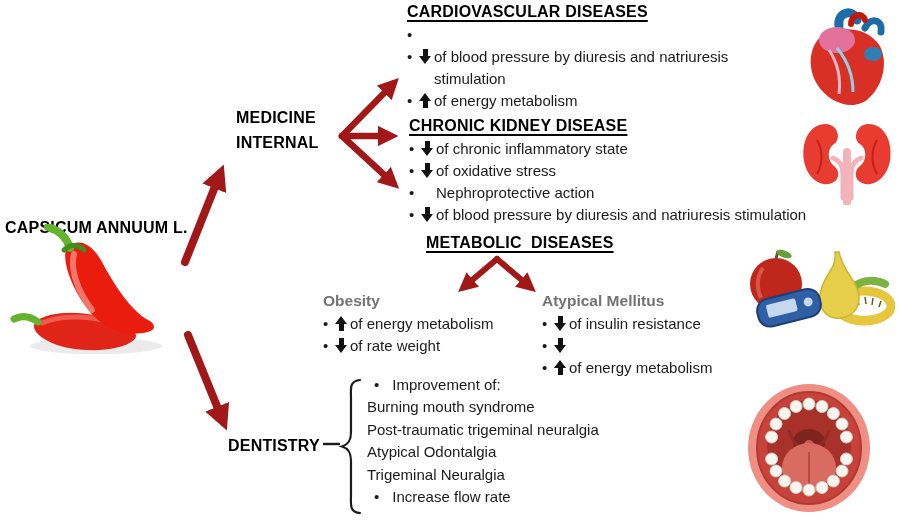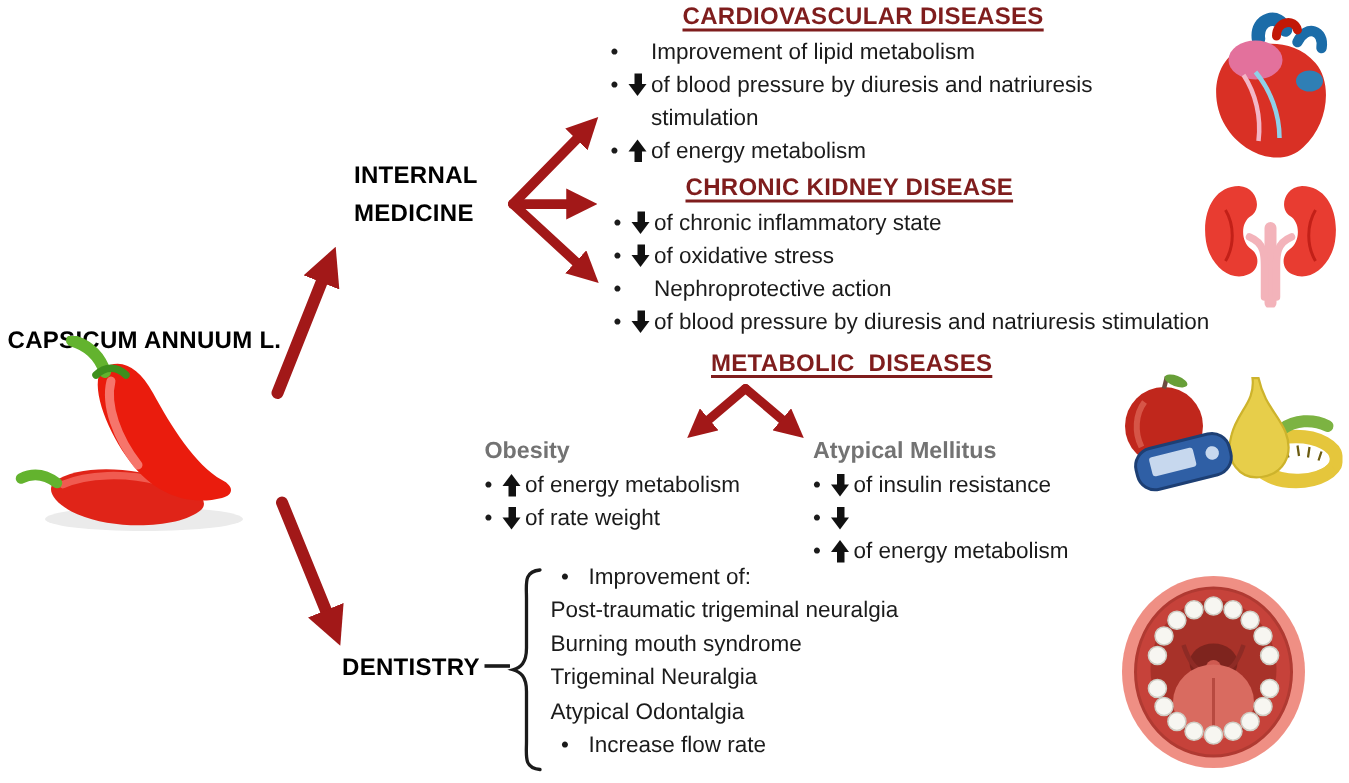--- a/index.html
+++ b/index.html
@@ -9,8 +9,8 @@
   .abs{position:absolute;}
   .overlay{left:0;top:0;pointer-events:none;}
   .big-label{font-weight:bold;font-size:16px;color:#000;letter-spacing:.2px;}
-  .sec-title{font-weight:bold;font-size:16px;color:#7f1d1d;letter-spacing:.2px;white-space:pre-wrap;
-             text-decoration:underline;text-decoration-thickness:2px;text-underline-offset:3px;margin-left:48px;}
+  .sec-title{font-weight:bold;font-size:16px;color:#000000;letter-spacing:.2px;white-space:pre-wrap;
+             text-decoration:underline;text-decoration-thickness:2px;text-underline-offset:3px;}
   .sub-title{font-weight:bold;font-size:15.5px;color:#737373;line-height:22px;}
   .items{margin-top:3px;}
   .row{display:flex;align-items:flex-start;font-size:15px;line-height:22px;}

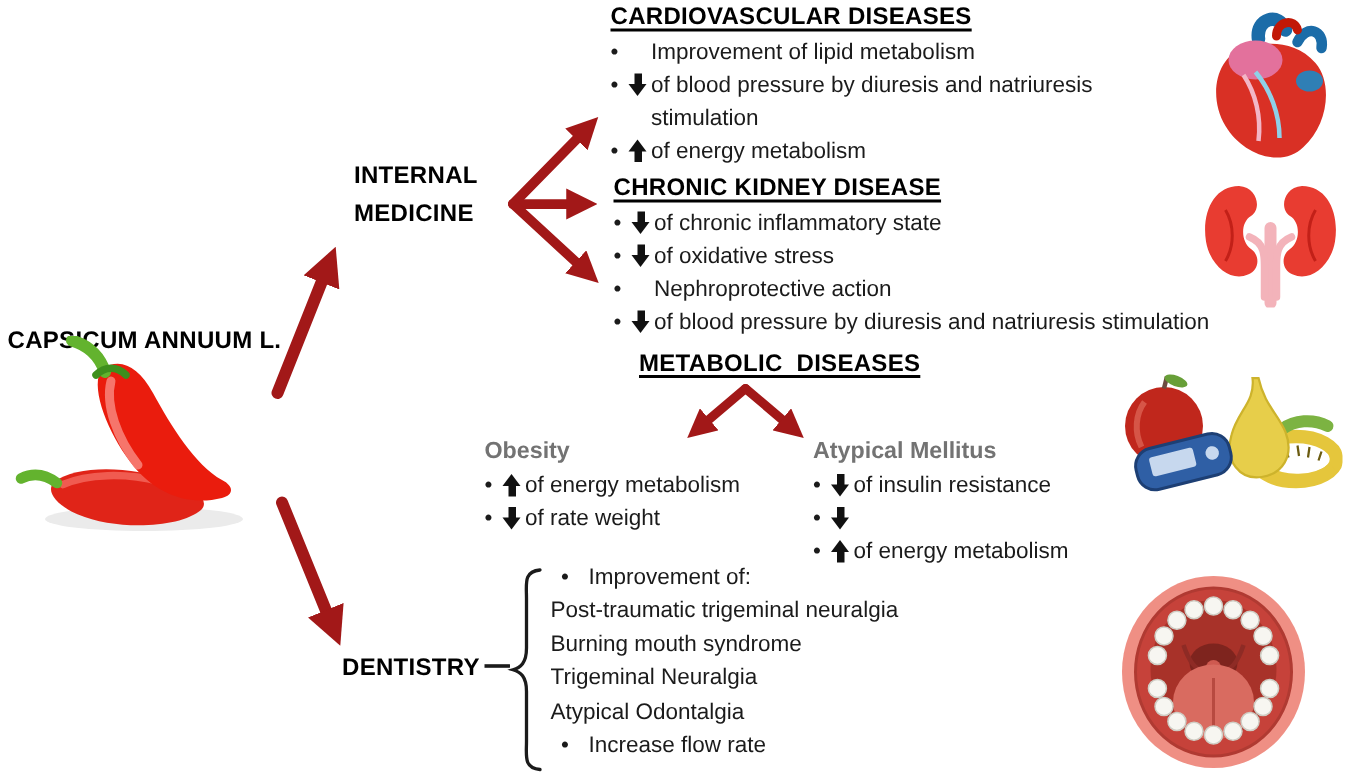--- a/index.html
+++ b/index.html
@@ -77,7 +77,6 @@
         <div class="row">
           <span class="bullet">•</span>
           <span class="glyph glyph-none"></span>
-          <span class="txt">Improvement of lipid metabolism</span>
         </div>
 
         <div class="row">

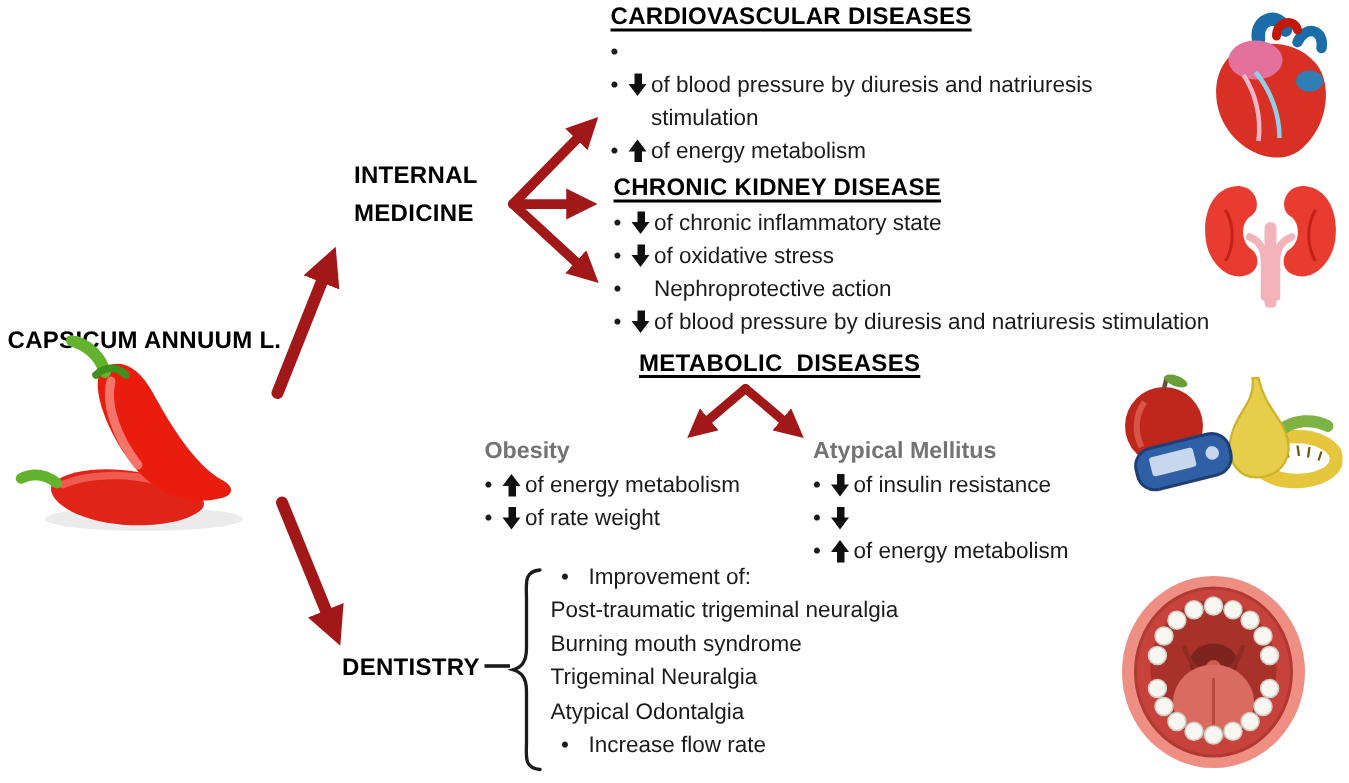--- a/index.html
+++ b/index.html
@@ -64,8 +64,8 @@
   </svg>
 
   <div class="abs big-label im-label" style="left:236px;top:105px;">
+    <div>MEDICINE</div>
     <div>INTERNAL</div>
-    <div>MEDICINE</div>
   </div>
 
   <div class="abs big-label" style="left:228px;top:437px;">DENTISTRY</div>

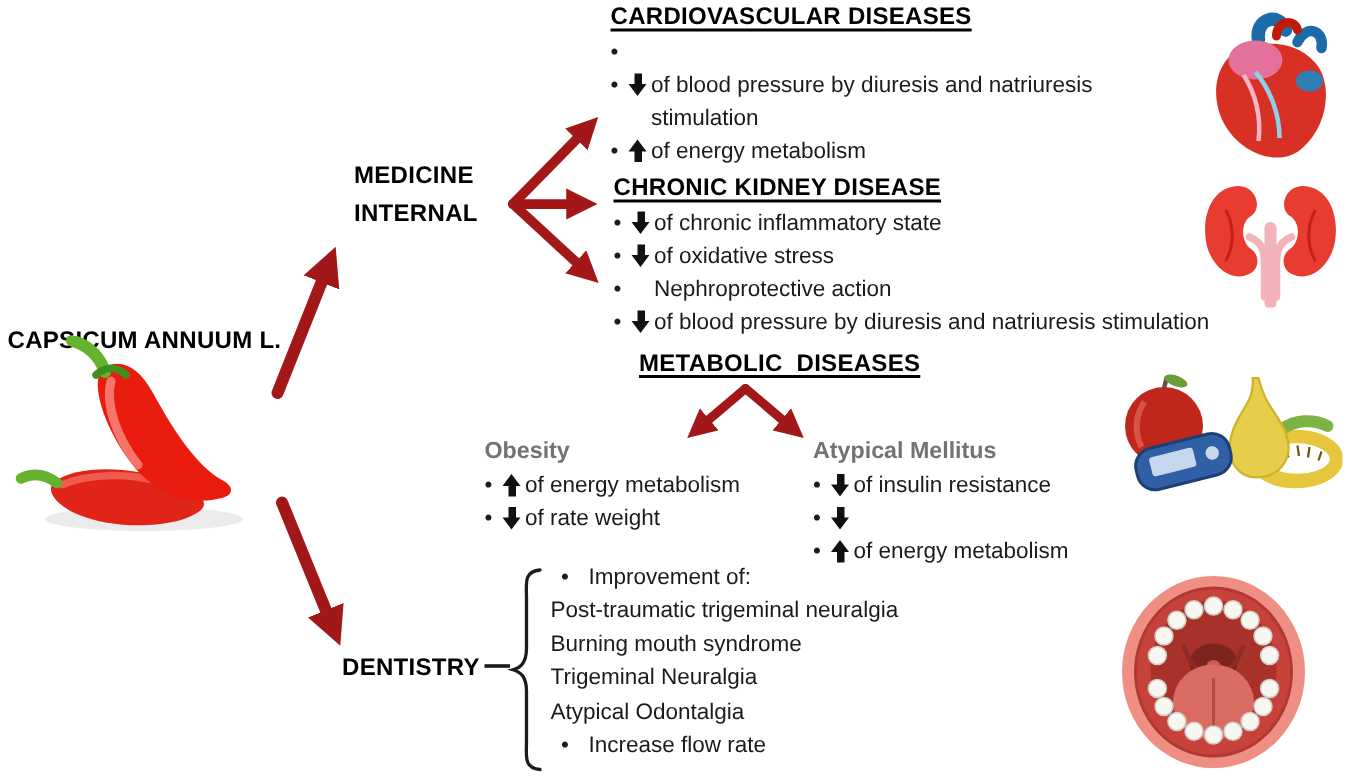--- a/index.html
+++ b/index.html
@@ -175,12 +175,12 @@
 
       <div class="d-row ind-none">
         <span class="d-bullet"></span>
+        <span>Burning mouth syndrome</span>
+      </div>
+
+      <div class="d-row ind-none">
+        <span class="d-bullet"></span>
         <span>Post-traumatic trigeminal neuralgia</span>
-      </div>
-
-      <div class="d-row ind-none">
-        <span class="d-bullet"></span>
-        <span>Burning mouth syndrome</span>
       </div>
 
       <div class="d-row ind-none">

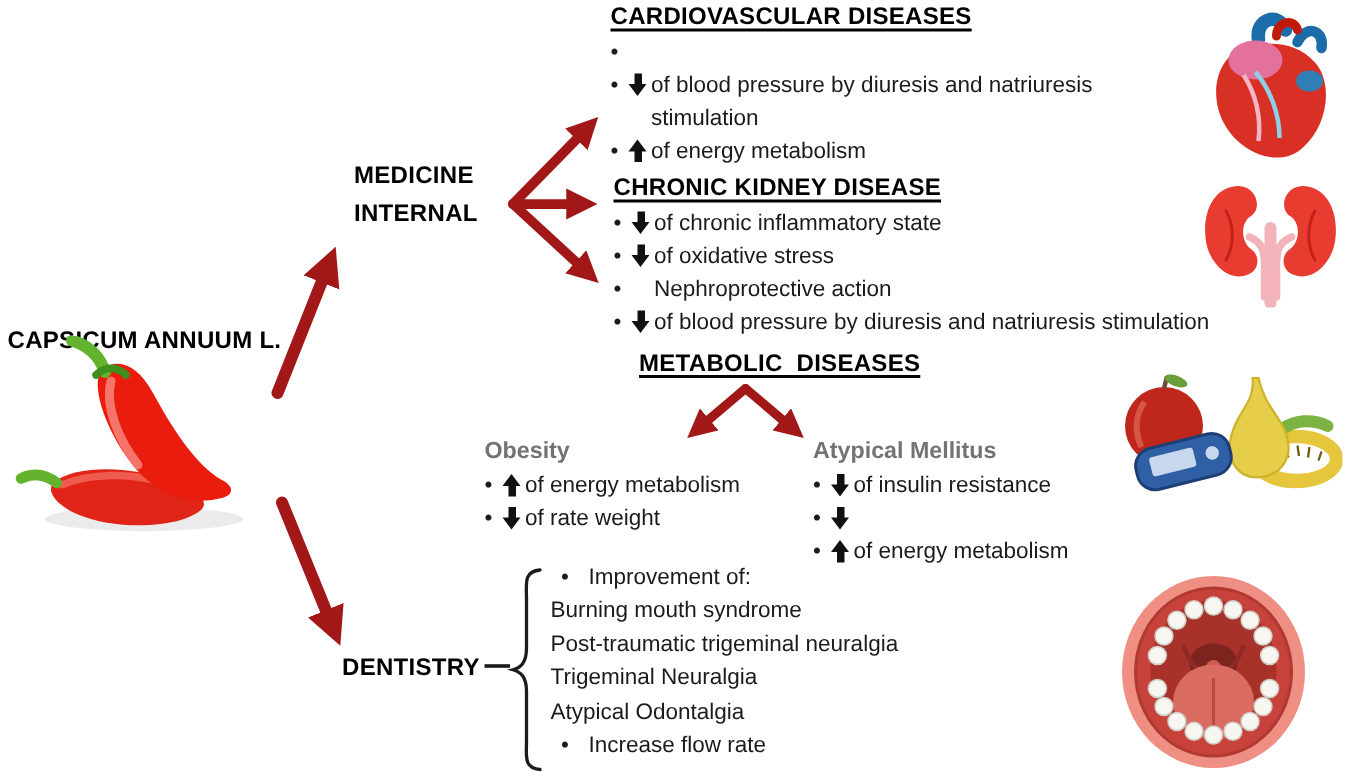--- a/index.html
+++ b/index.html
@@ -185,12 +185,12 @@
 
       <div class="d-row ind-none">
         <span class="d-bullet"></span>
+        <span>Atypical Odontalgia</span>
+      </div>
+
+      <div class="d-row ind-none">
+        <span class="d-bullet"></span>
         <span>Trigeminal Neuralgia</span>
-      </div>
-
-      <div class="d-row ind-none">
-        <span class="d-bullet"></span>
-        <span>Atypical Odontalgia</span>
       </div>
 
       <div class="d-row ind-yes">

